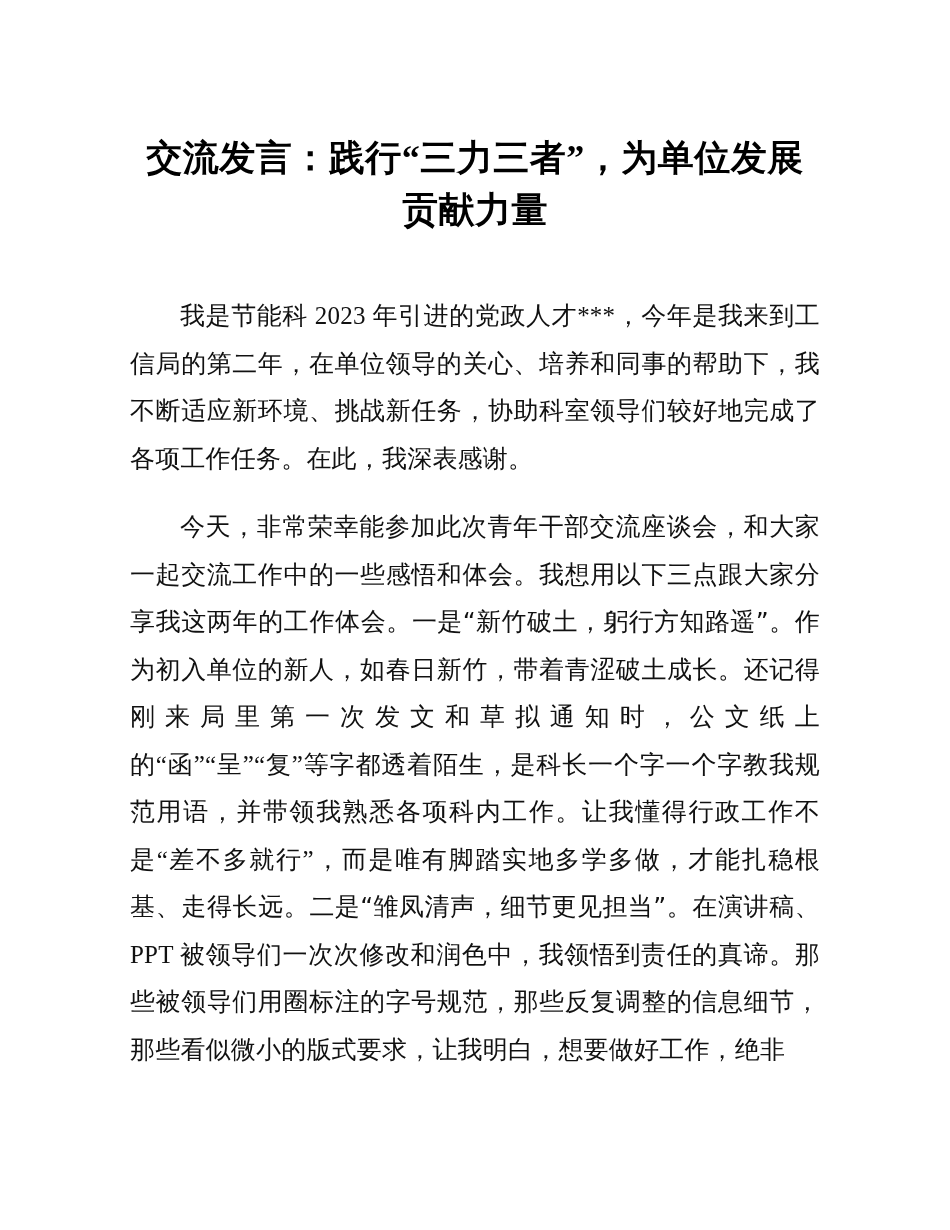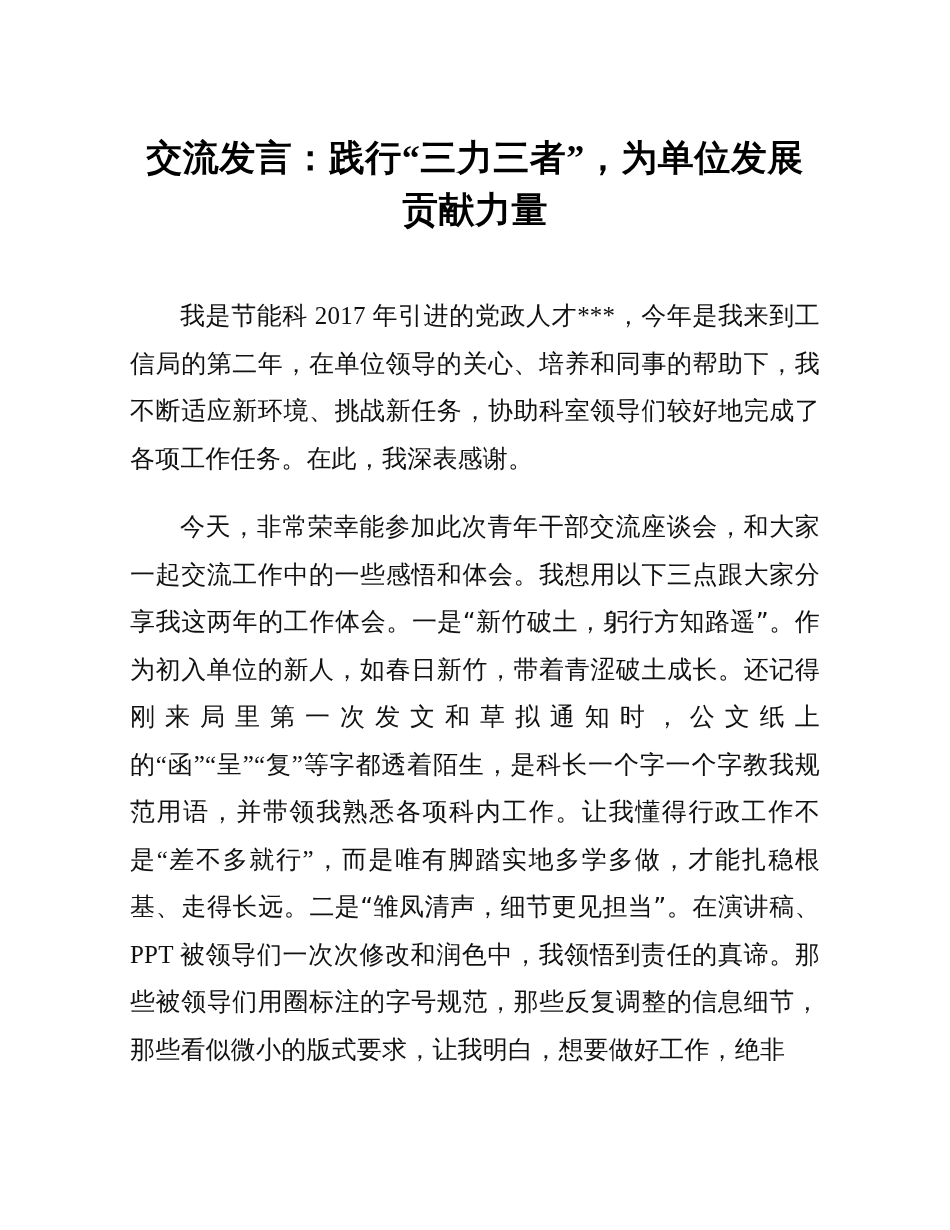--- a/index.html
+++ b/index.html
@@ -76,7 +76,7 @@
 
   <div id="body-block">
 
-    <p class="para" id="para-1"><span>我是节能科 2017 年引进的党政人才***，今年是我来到工信局的第二年，在单位领导的关心、培养和同事的帮助下，我不断适应新环境、挑战新任务，协助科室领导们较好地完成了各项工作任务。在此，我深表感谢。</span></p>
+    <p class="para" id="para-1"><span>我是节能科 2023 年引进的党政人才***，今年是我来到工信局的第二年，在单位领导的关心、培养和同事的帮助下，我不断适应新环境、挑战新任务，协助科室领导们较好地完成了各项工作任务。在此，我深表感谢。</span></p>
 
     <p class="para" id="para-2"><span>今天，非常荣幸能参加此次青年干部交流座谈会，和大家一起交流工作中的一些感悟和体会。我想用以下三点跟大家分享我这两年的工作体会。</span><span class="emph">一是“新竹破土，躬行方知路遥”</span><span>。作为初入单位的新人，如春日新竹，带着青涩破土成长。还记得刚来局里第一次发文和草拟通知时，公文纸上的“函”</span><span>“呈”“复”等字都透着陌生，是科长一个字一个字教我规范用语，并带领我熟悉各项科内工作。让我懂得行政工作不是“差不多就行”，而是唯有脚踏实地多学多做，才能扎稳根基、走得长远。</span><span class="emph">二是“雏凤清声，细节更见担当”</span><span>。在演讲稿、PPT 被领导们一次次修改和润色中，我领悟到责任的真谛。那些被领导们用圈标注的字号规范，那些反复调整的信息细节，那些看似微小的版式要求，让我明白，想要做好工作，绝非</span></p>
 

